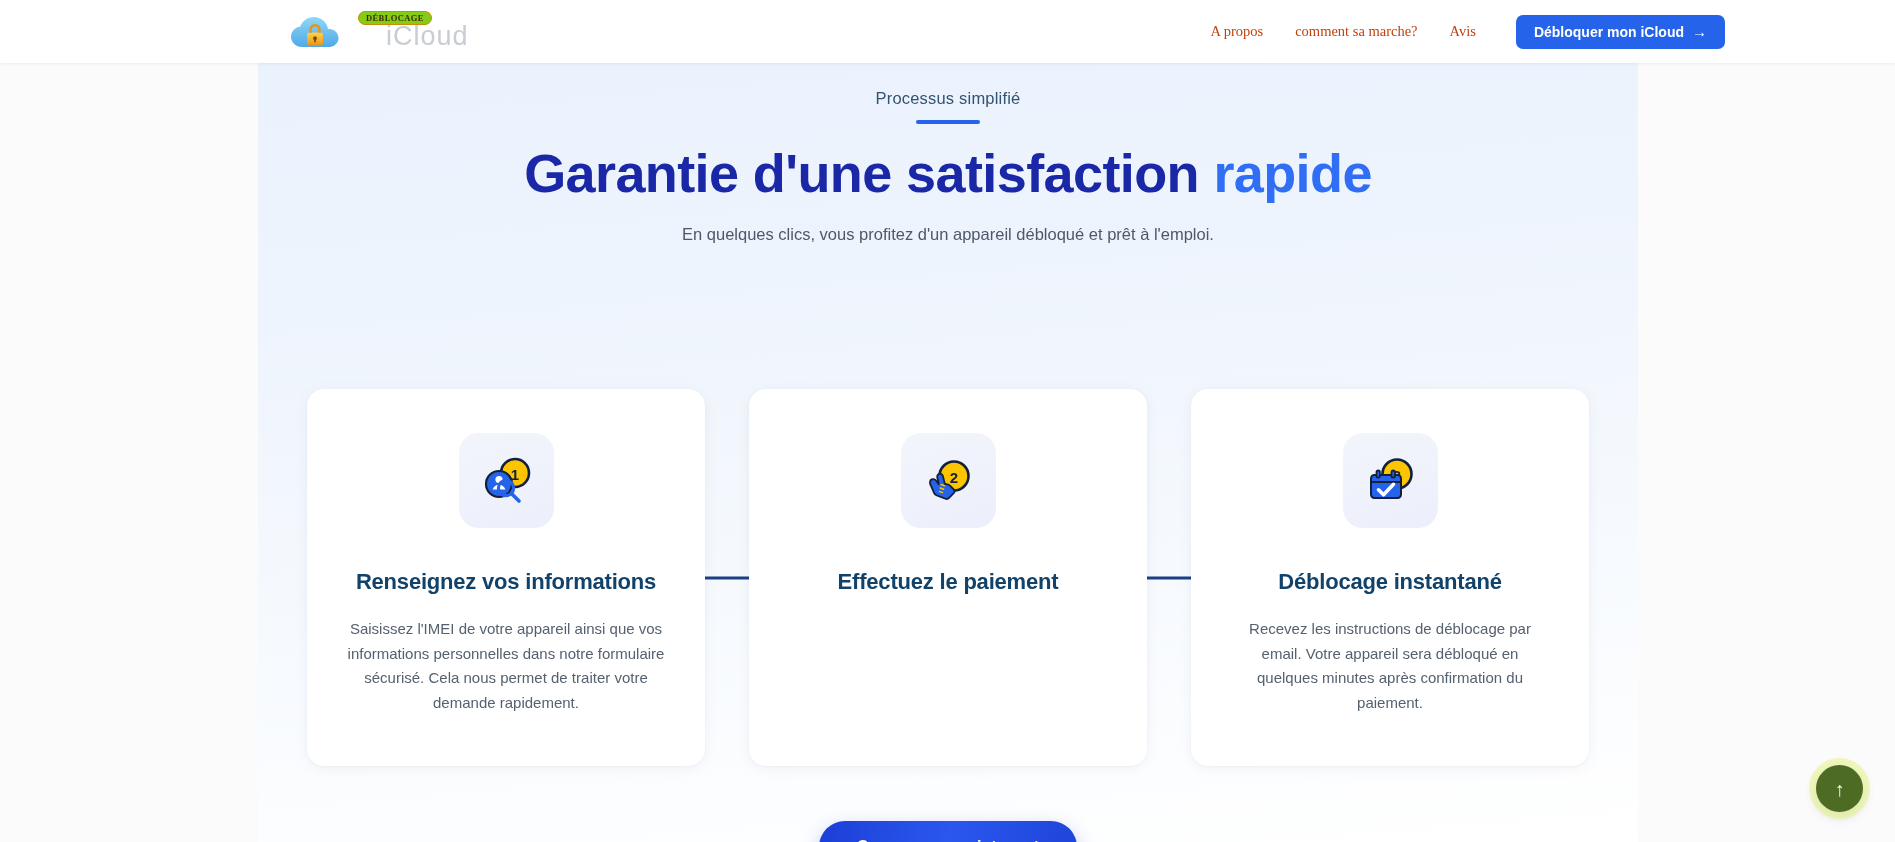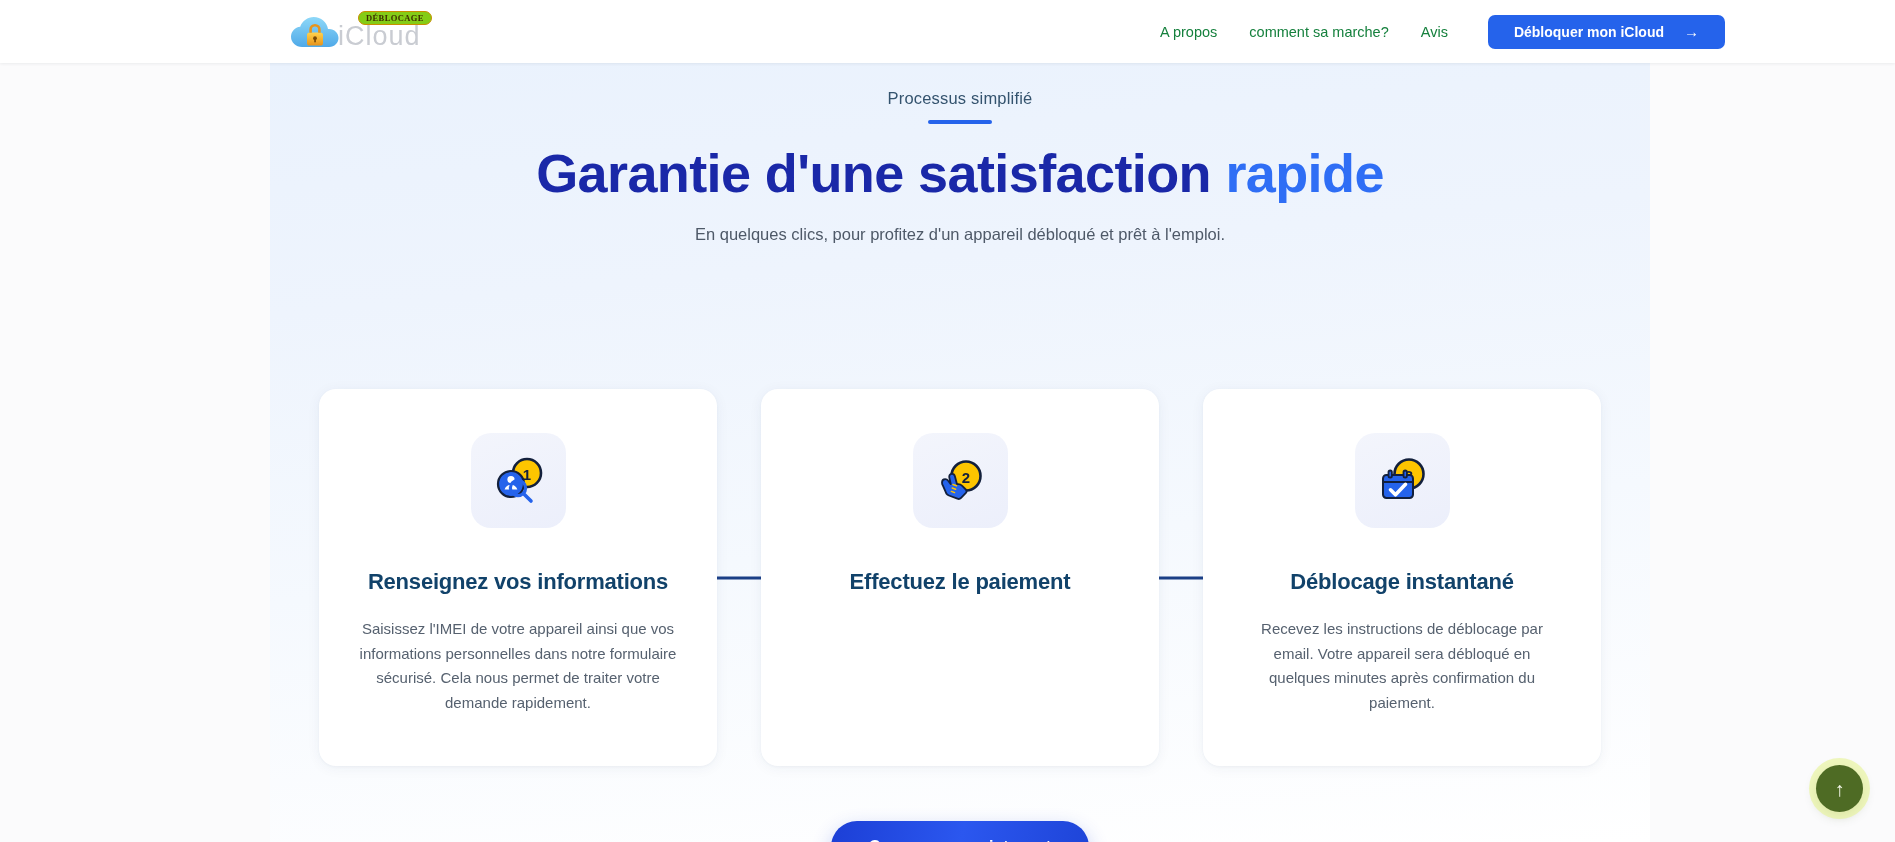--- a/index.html
+++ b/index.html
@@ -60,6 +60,7 @@
     color: #c9ccd2;
     letter-spacing: 1px;
     line-height: 27px;
+    padding-left: 48px;
   }
 
   .nav { position: absolute; right: 170px; top: 0; height: 63px; display: flex; align-items: center; gap: 0; }

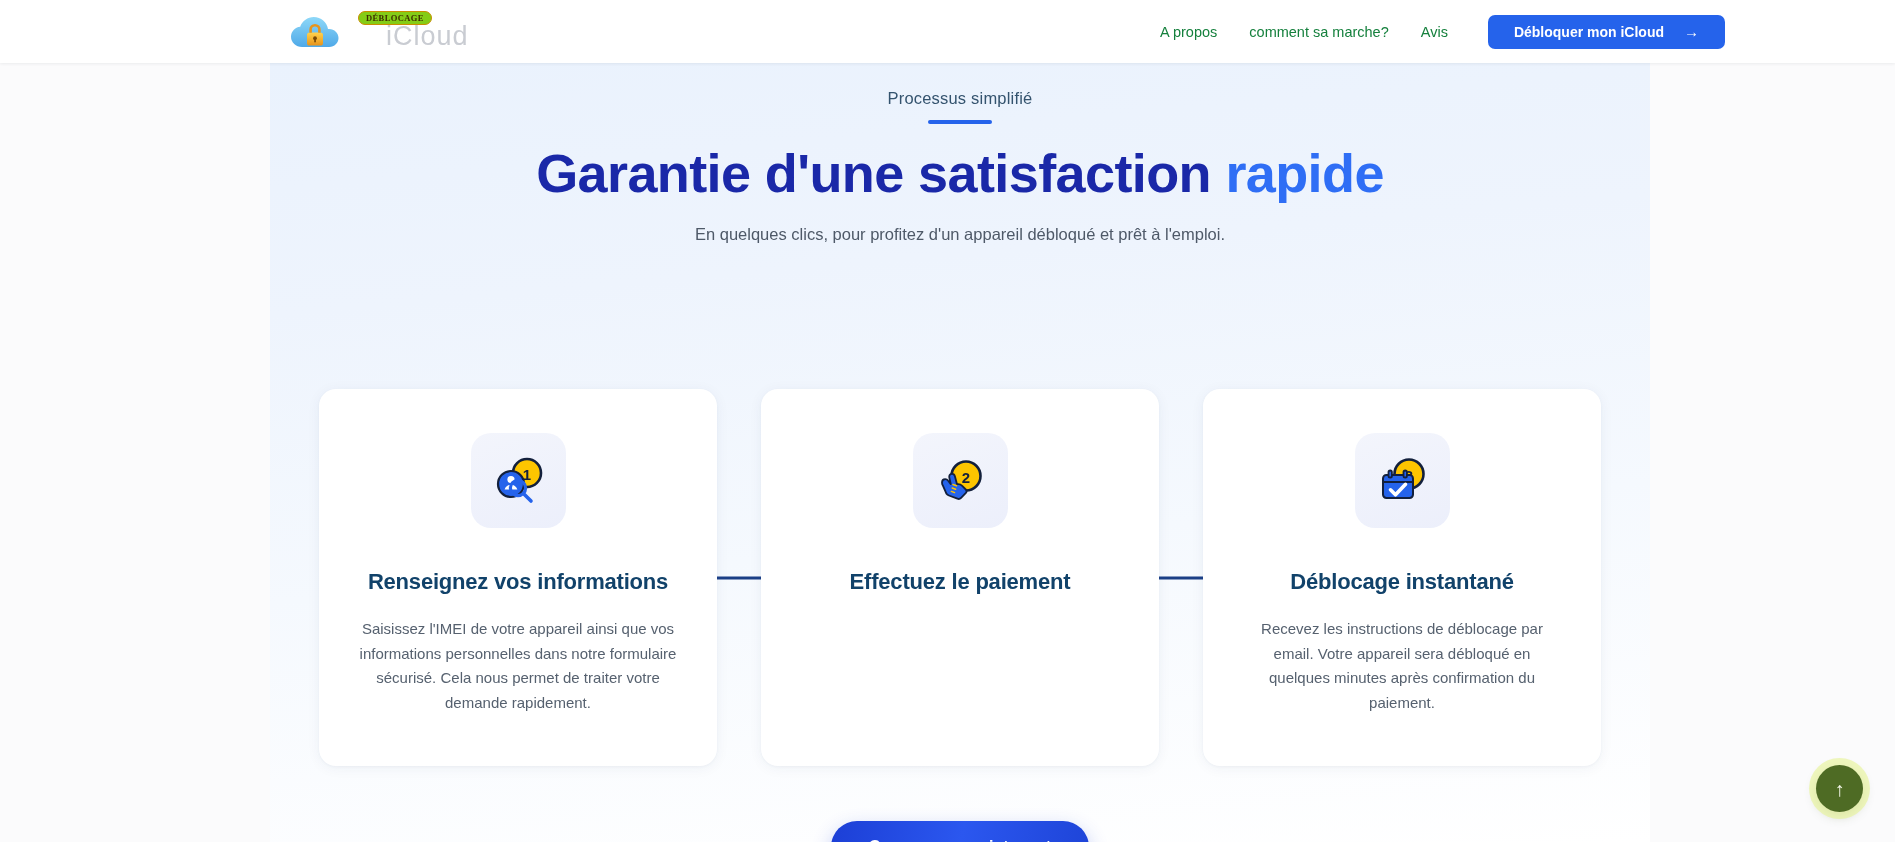--- a/index.html
+++ b/index.html
@@ -66,11 +66,12 @@
   .nav { position: absolute; right: 170px; top: 0; height: 63px; display: flex; align-items: center; gap: 0; }
   .nav-link {
     font-size: 14.5px;
-    color: #15803d;
+    color: #c2410c;
     text-decoration: none;
     padding: 8px 16px;
     white-space: nowrap;
     cursor: pointer;
+    font-family: Liberation Serif, serif;
   }
   .nav-cta {
     margin-left: 24px;

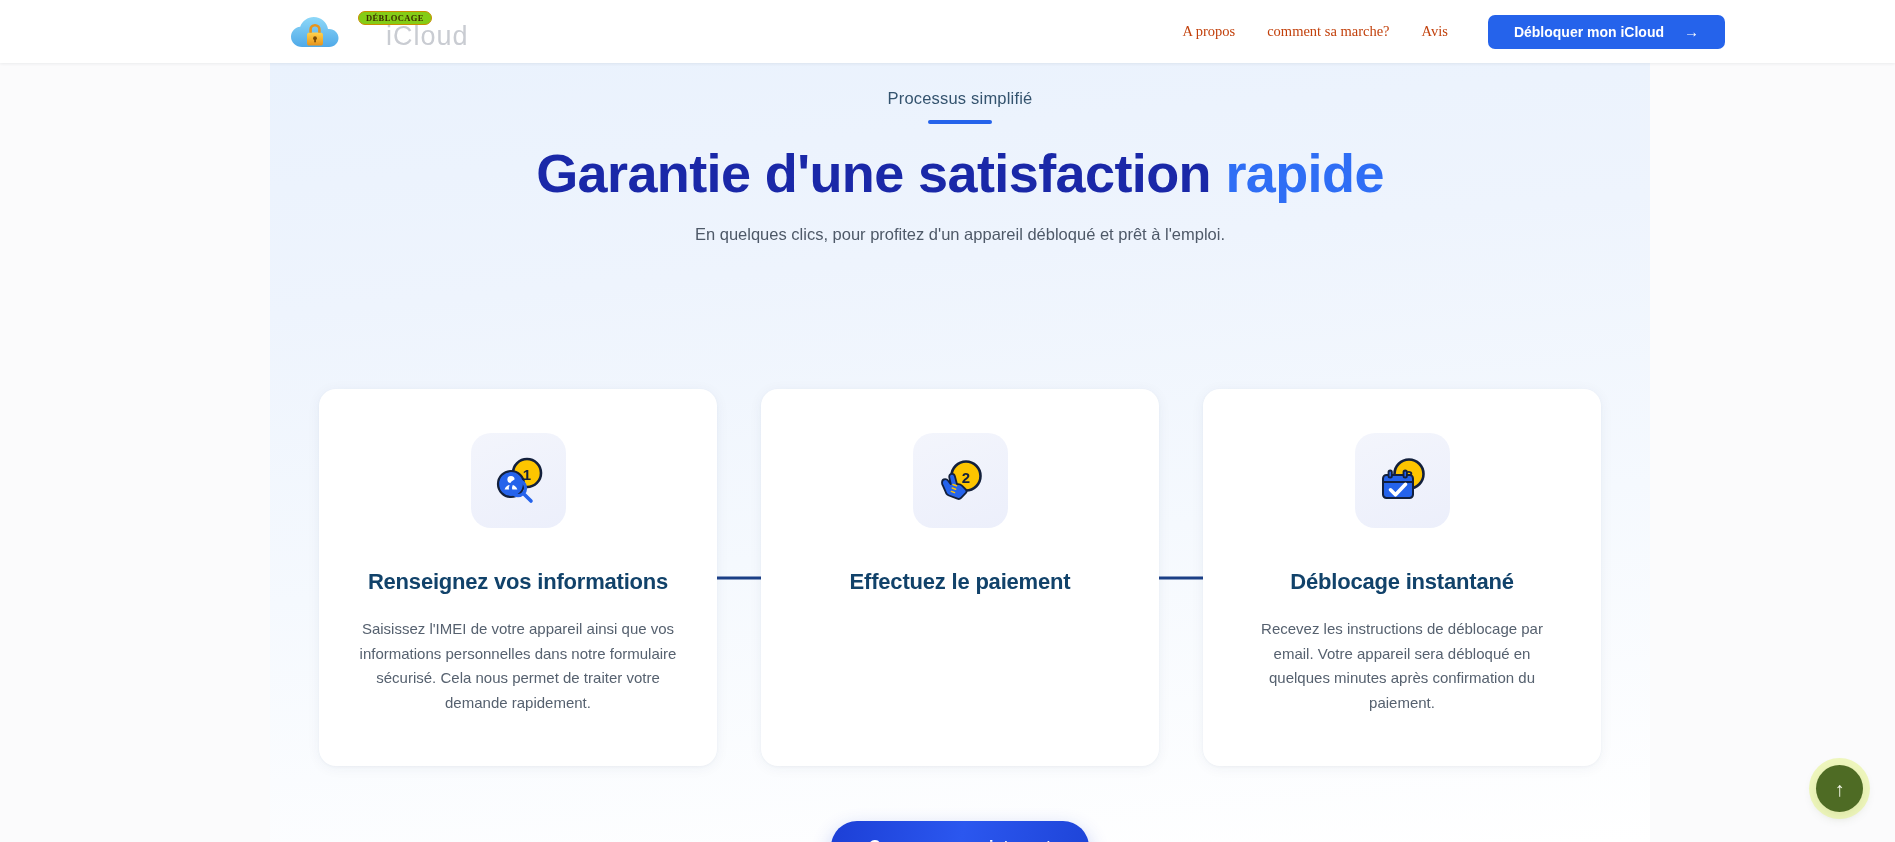--- a/index.html
+++ b/index.html
@@ -83,10 +83,10 @@
     font-weight: 600;
     font-family: "Liberation Sans", sans-serif;
     height: 34px;
-    padding: 0 26px;
+    padding: 0 18px;
     display: inline-flex;
     align-items: center;
-    gap: 20px;
+    gap: 8px;
     cursor: pointer;
     white-space: nowrap;
   }

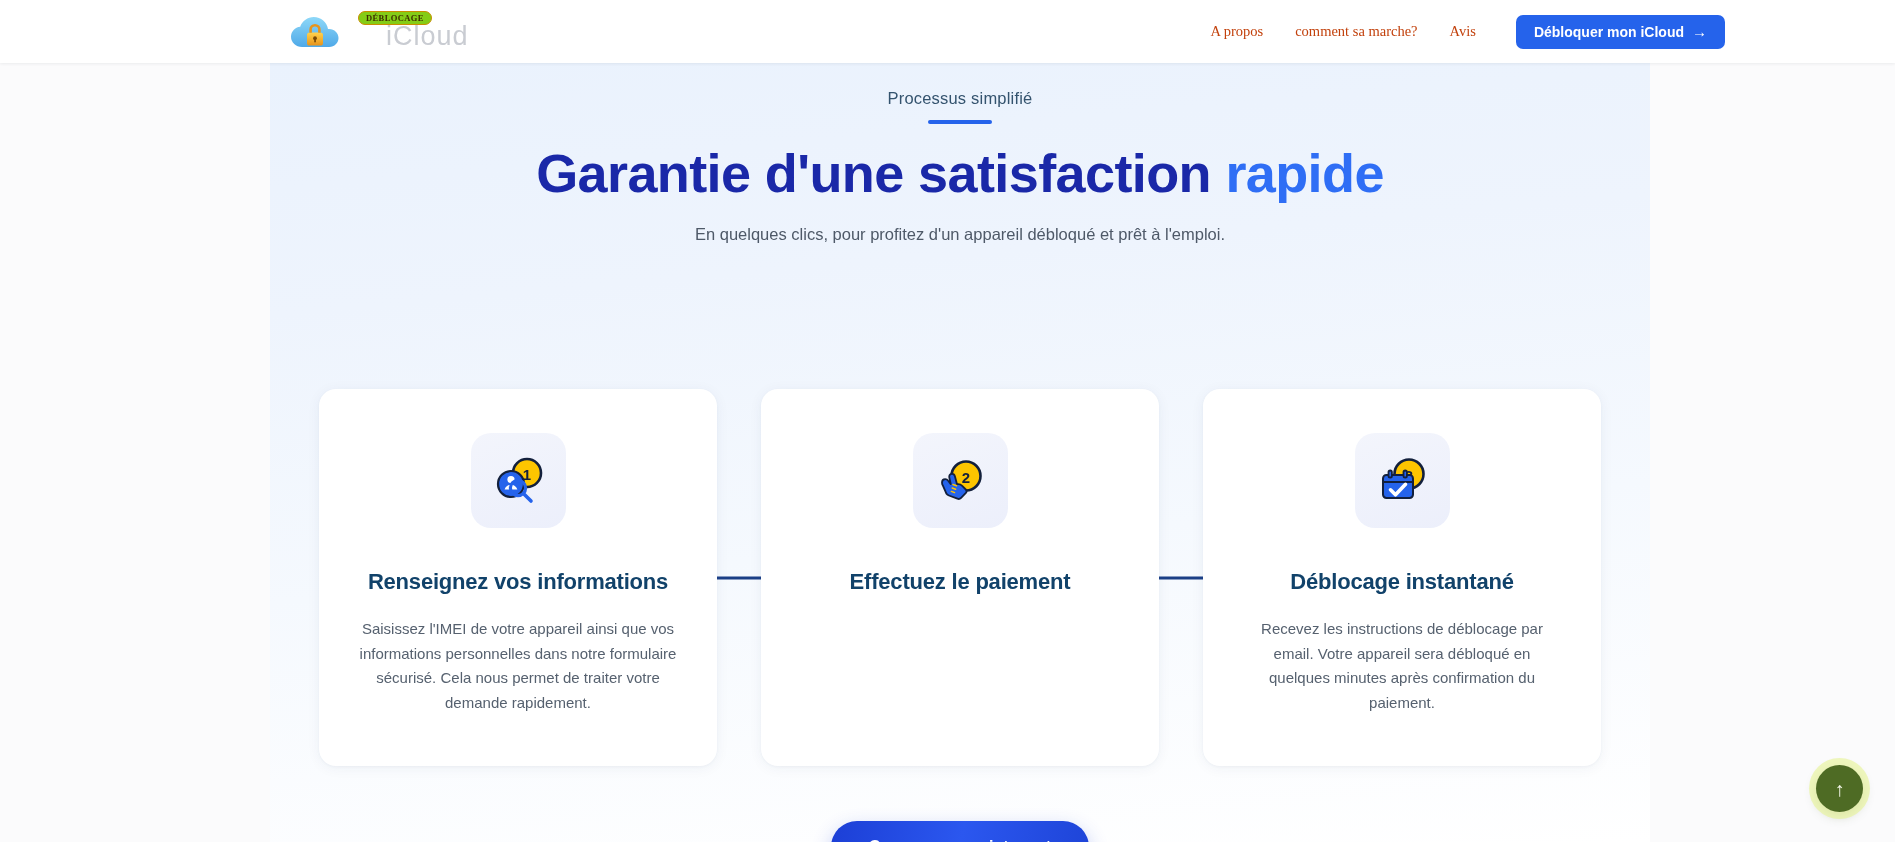--- a/index.html
+++ b/index.html
@@ -93,7 +93,7 @@
   .nav-cta .arr { font-size: 15px; line-height: 1; }
 
   
-  .page { position: relative; height: 779px; background: #fbfbfc; margin-left: 12px; }
+  .page { position: relative; height: 779px; background: #fbfbfc; }
 
   .section {
     position: absolute;

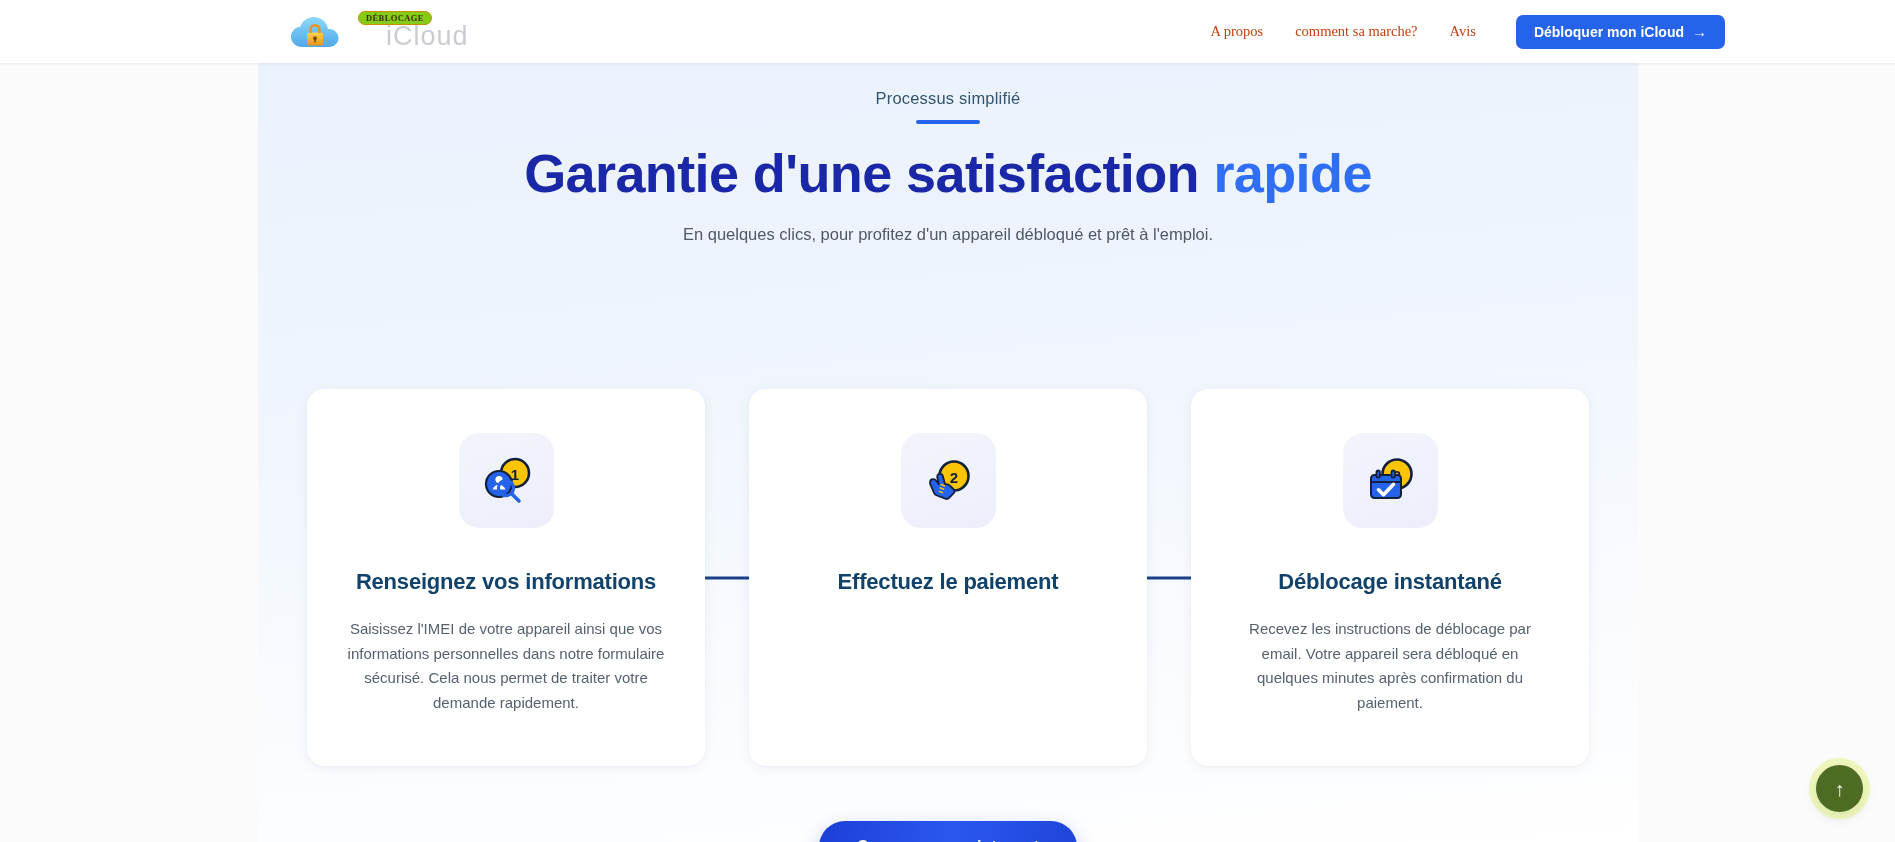--- a/index.html
+++ b/index.html
@@ -274,7 +274,7 @@
 
     <h1 class="headline"><span>Garantie d'une satisfaction </span><span class="hl-accent">rapide</span></h1>
 
-    <div class="subhead">En quelques clics, pour profitez d'un appareil débloqué et prêt à l'emploi.</div>
+    <div class="subhead">En quelques clics, vous profitez d'un appareil débloqué et prêt à l'emploi.</div>
 
     <div class="cards">
 

